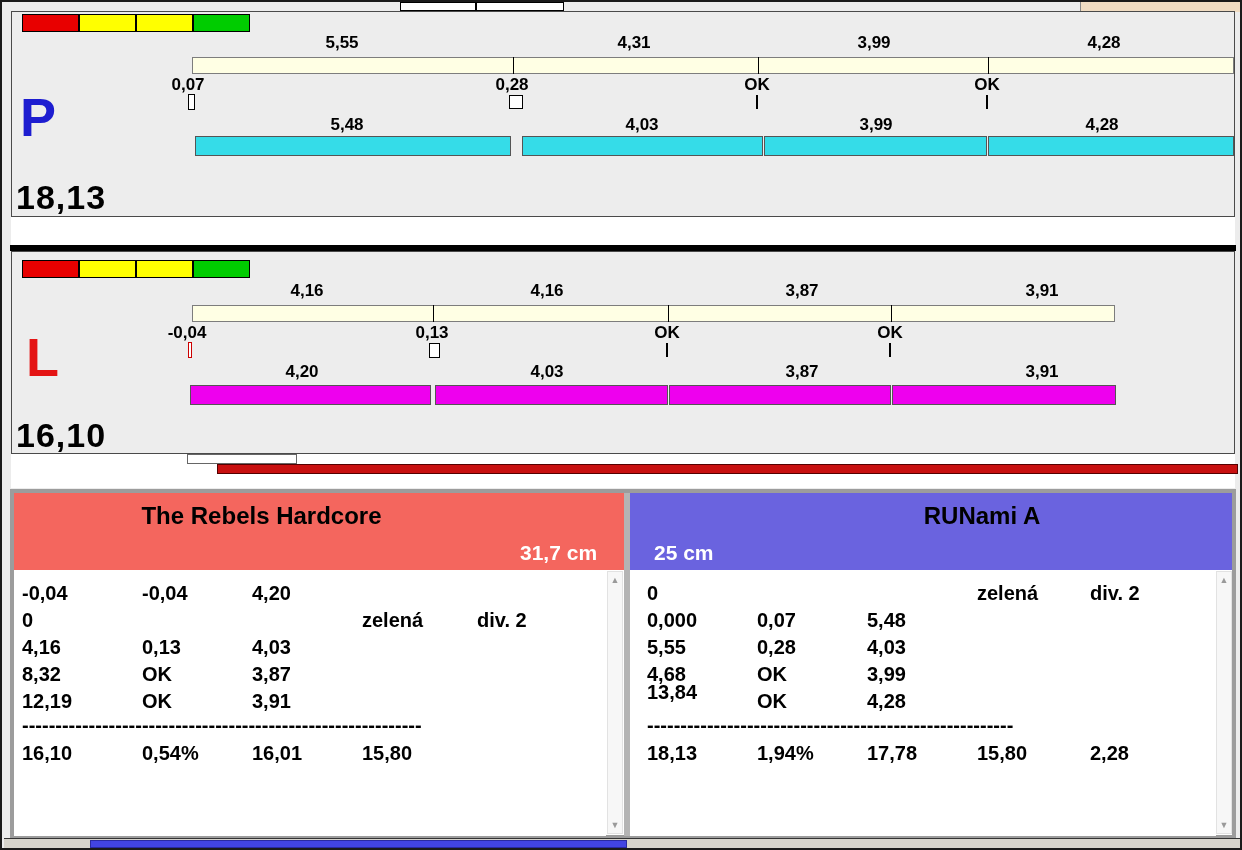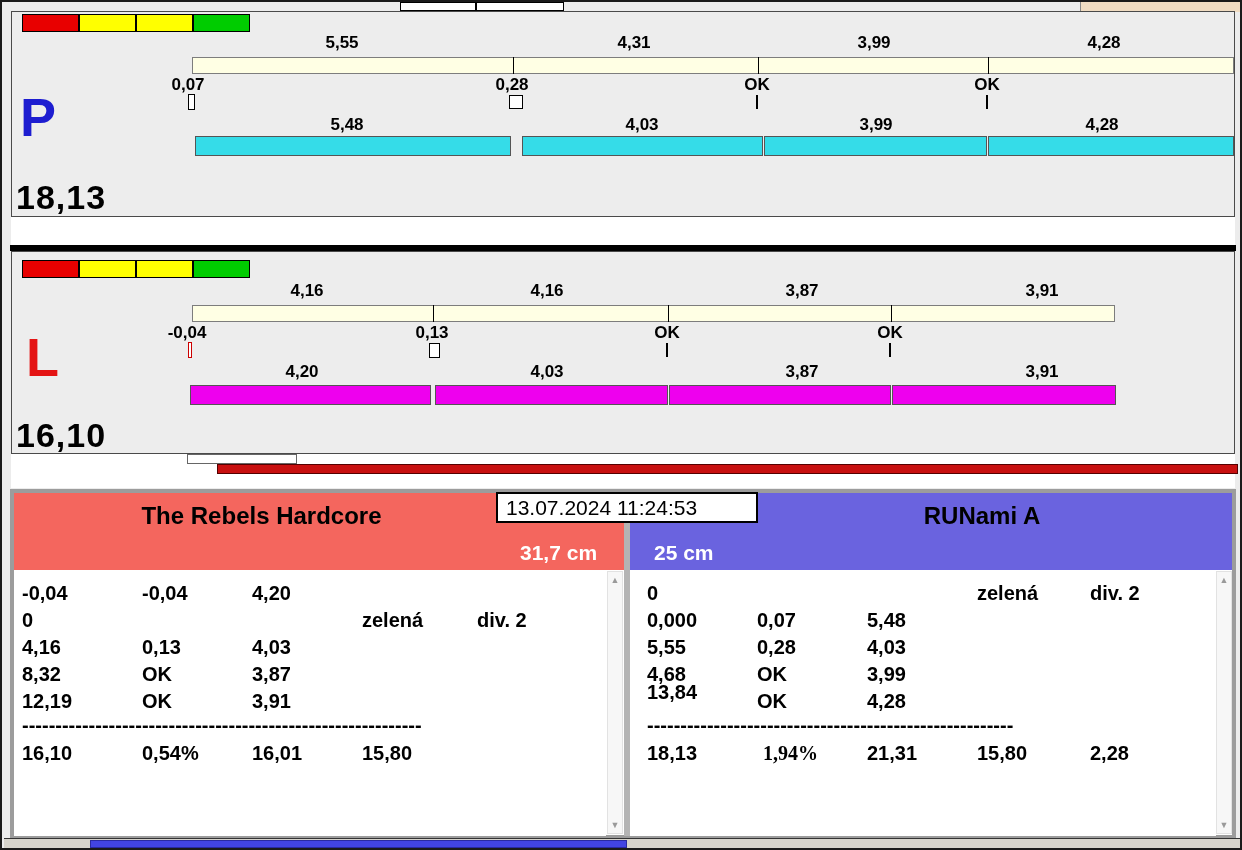--- a/index.html
+++ b/index.html
@@ -163,7 +163,6 @@
   <div class="team-title" style="left:740px;top:500px;width:480px">RUNami A</div>
   <div class="team-size" style="left:652px;top:539px">25 cm</div>
 
-  <div class="timestamp" style="left:494px;top:490px;width:262px;height:31px">13.07.2024 11:24:53</div>
 
   <div class="tablezone" id="tableLeft" style="left:12px;top:568px;width:592px;height:266px">
       <span class="cell" style="left: 8px; top: 12px;">-0,04</span>

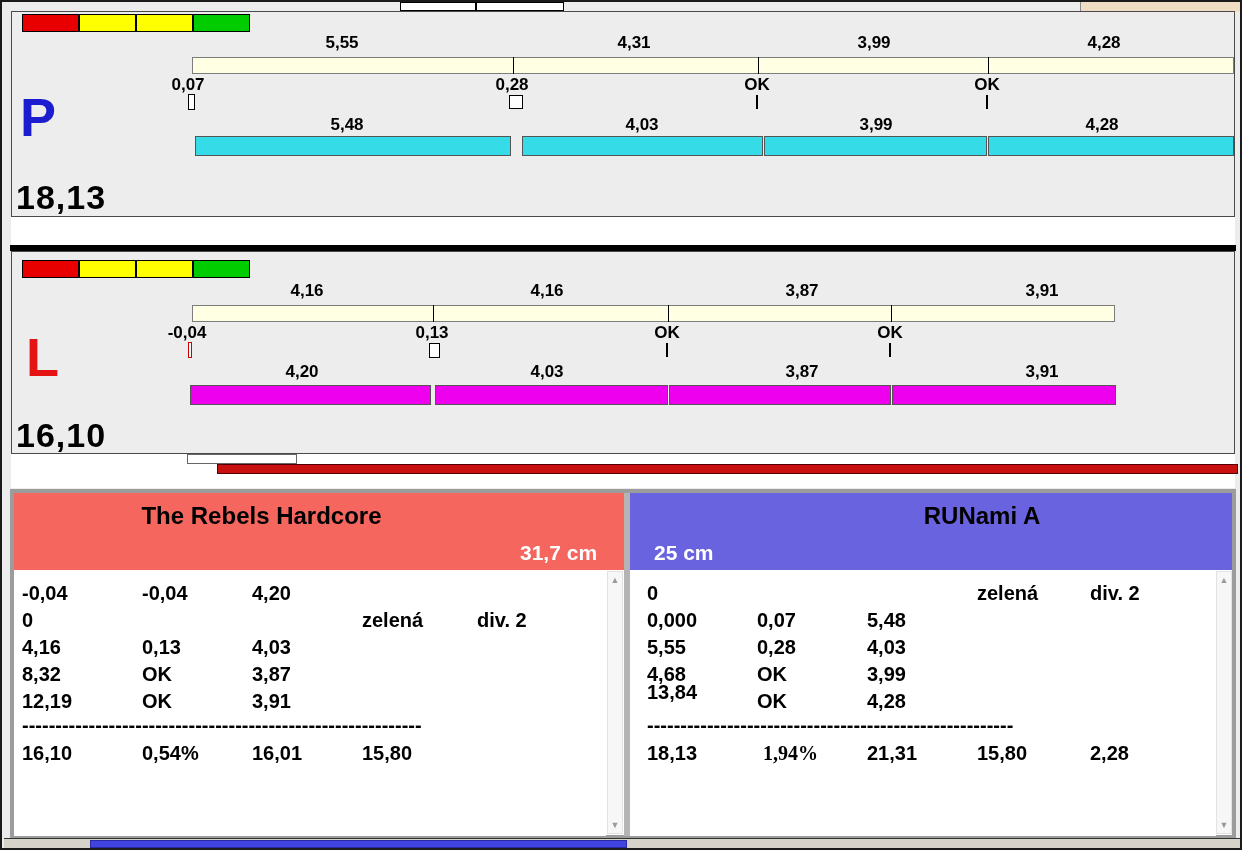--- a/index.html
+++ b/index.html
@@ -204,7 +204,7 @@
       <span class="cell" style="left: 237px; top: 120px;">4,28</span>
       <span class="cell" style="left: 17px; top: 144px;">-------------------------------------------------------</span>
       <span class="cell" style="left: 17px; top: 172px;">18,13</span>
-      <span class="cell" style="left: 133px; top: 172px; font-family: Liberation Serif, serif;">1,94%</span>
+      <span class="cell" style="left: 127px; top: 172px;">1,94%</span>
       <span class="cell" style="left: 237px; top: 172px;">21,31</span>
       <span class="cell" style="left: 347px; top: 172px;">15,80</span>
       <span class="cell" style="left: 460px; top: 172px;">2,28</span>

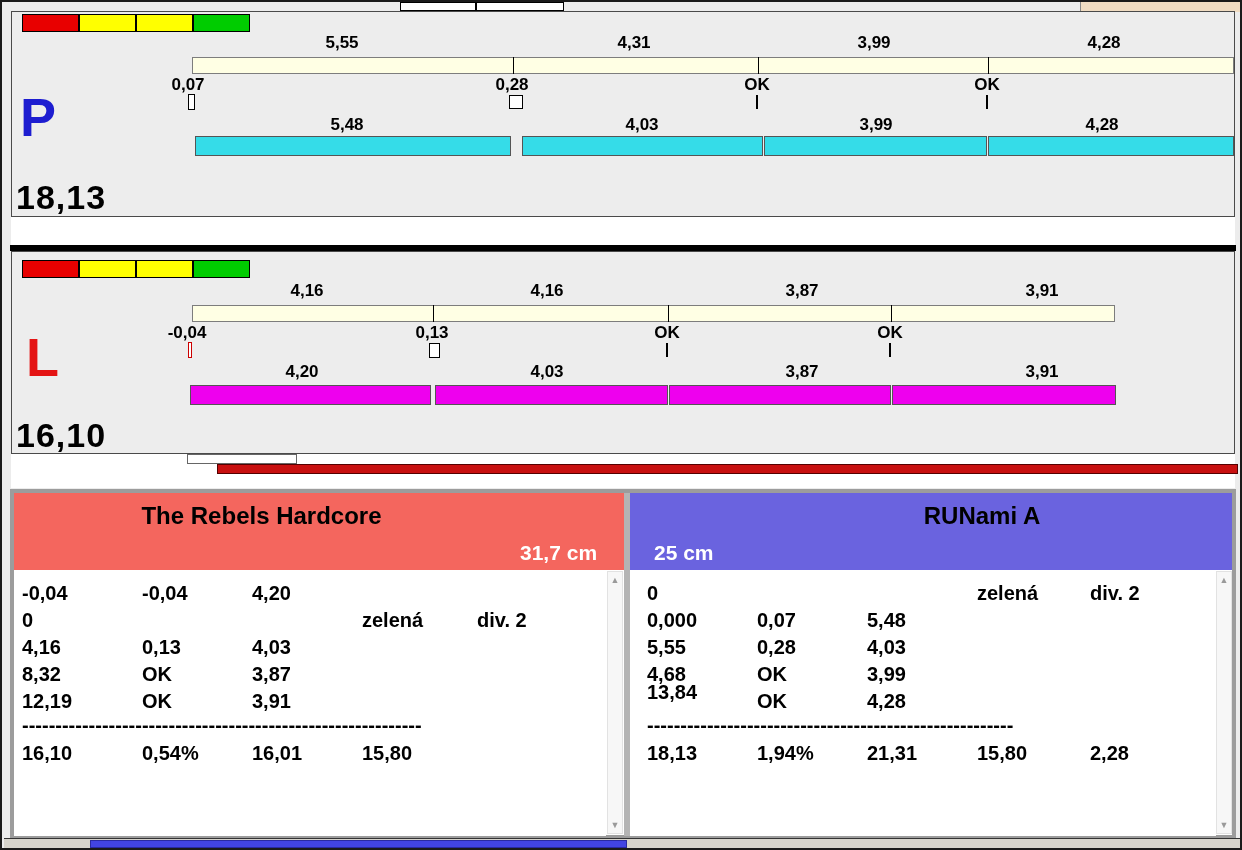--- a/index.html
+++ b/index.html
@@ -205,7 +205,7 @@
       <span class="cell" style="left: 17px; top: 144px;">-------------------------------------------------------</span>
       <span class="cell" style="left: 17px; top: 172px;">18,13</span>
       <span class="cell" style="left: 127px; top: 172px;">1,94%</span>
-      <span class="cell" style="left: 237px; top: 172px;">21,31</span>
+      <span class="cell" style="left: 237px; top: 172px;">17,78</span>
       <span class="cell" style="left: 347px; top: 172px;">15,80</span>
       <span class="cell" style="left: 460px; top: 172px;">2,28</span>
     </div>

